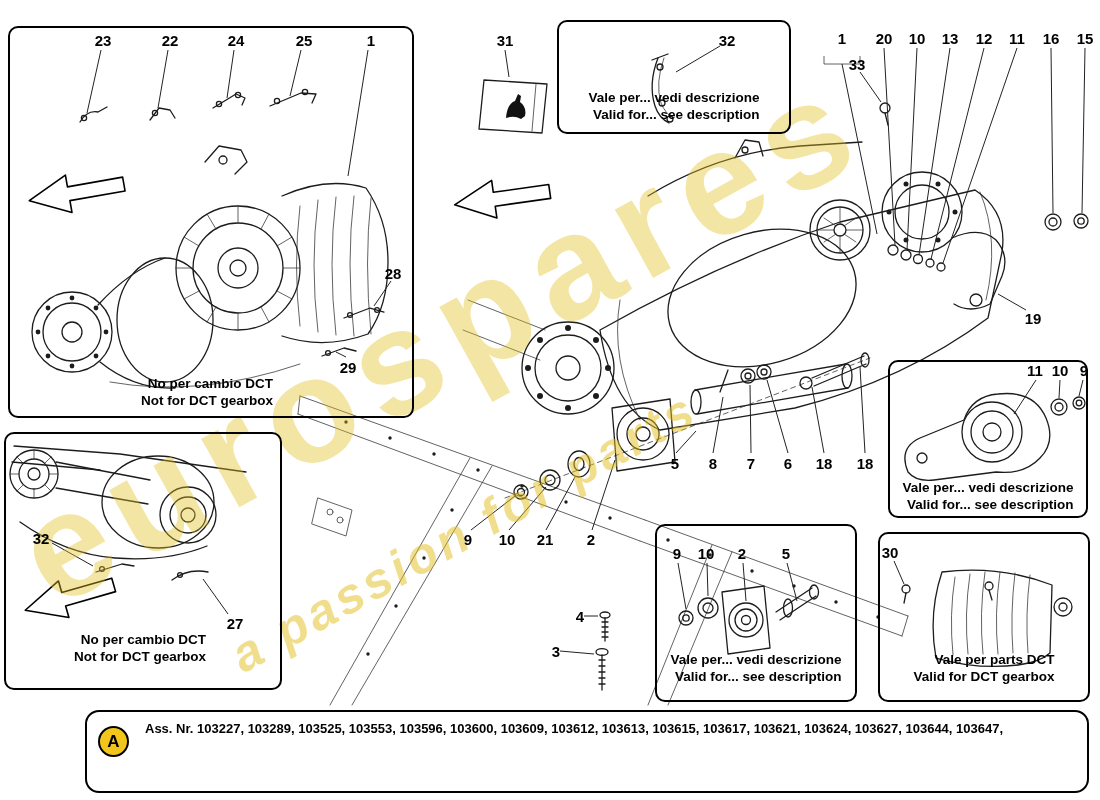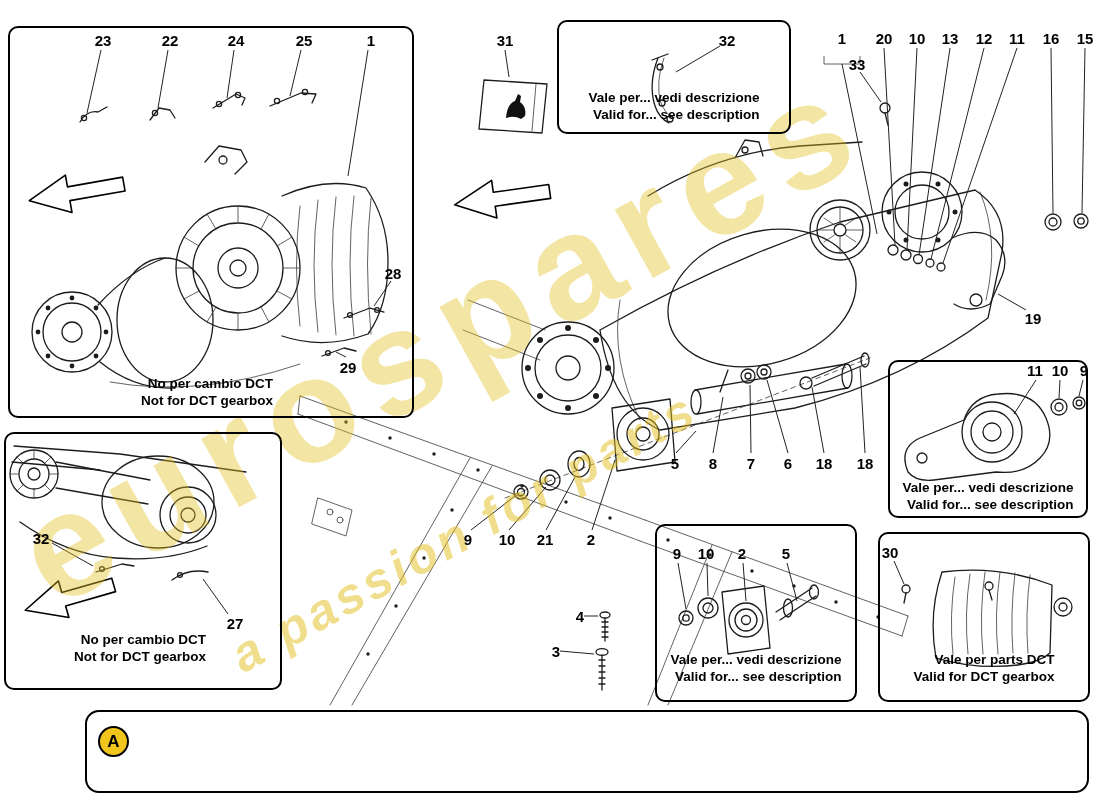--- a/index.html
+++ b/index.html
@@ -413,6 +413,7 @@
   <div class="footer">
     <div class="badge">A</div>
     <div class="ftext">
+      <div>Ass. Nr. 103227, 103289, 103525, 103553, 103596, 103600, 103609, 103612, 103613, 103615, 103617, 103621, 103624, 103627, 103644, 103647,</div>
     </div>
   </div>
 

